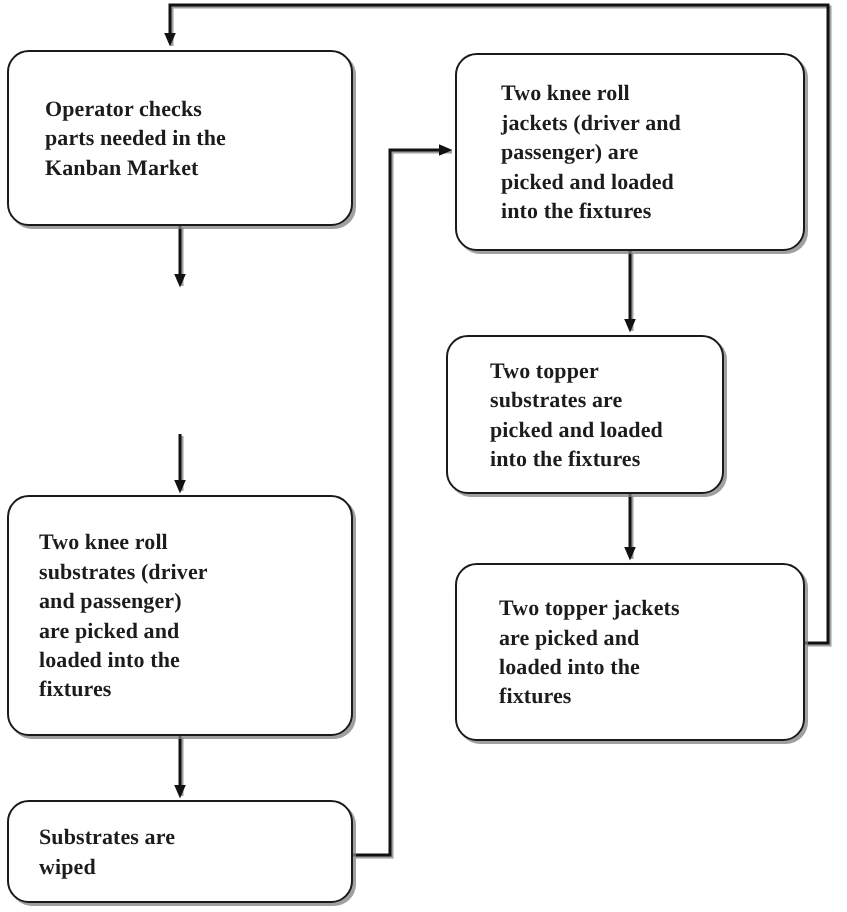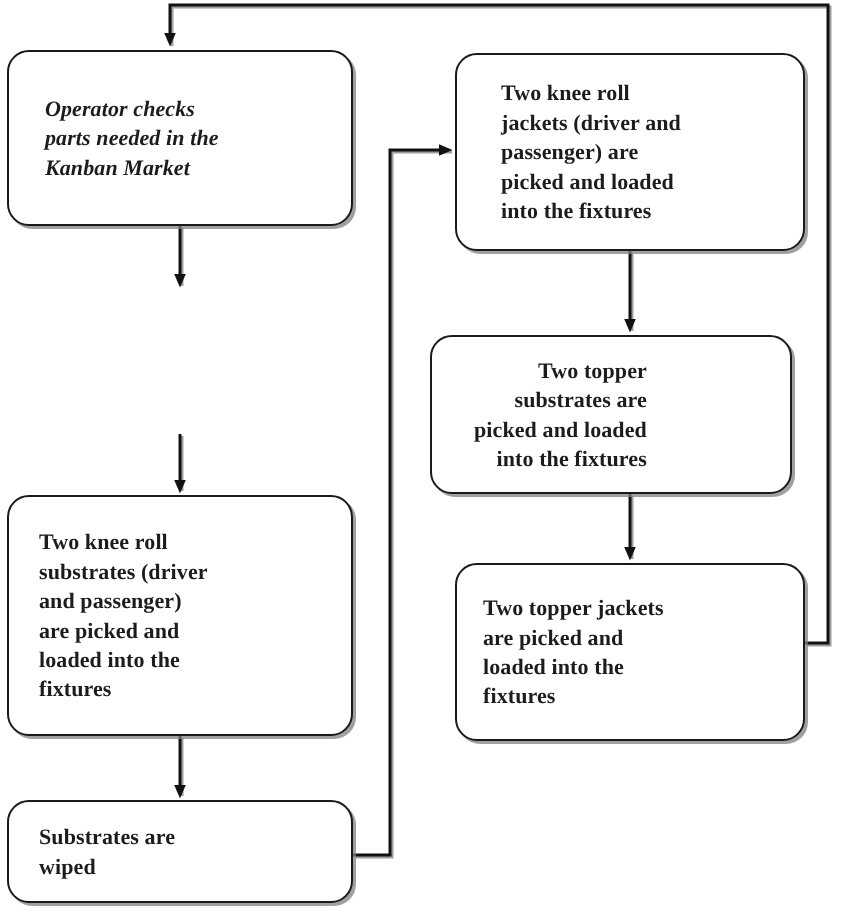--- a/index.html
+++ b/index.html
@@ -53,7 +53,7 @@
     text-rendering: geometricPrecision;
   }
   
-  #node-operator-checks   { left: 7px;   top: 50px;  width: 346px; height: 176px; font-style: italic; }
+  #node-operator-checks   { left: 7px;   top: 50px;  width: 346px; height: 176px; }
   #node-needed-fixtures   { left: 7px;   top: 290px; width: 346px; height: 144px; }
   #node-knee-substrates   { left: 7px;   top: 495px; width: 346px; height: 241px; }
   #node-substrates-wiped  { left: 7px;   top: 800px; width: 346px; height: 103px; }

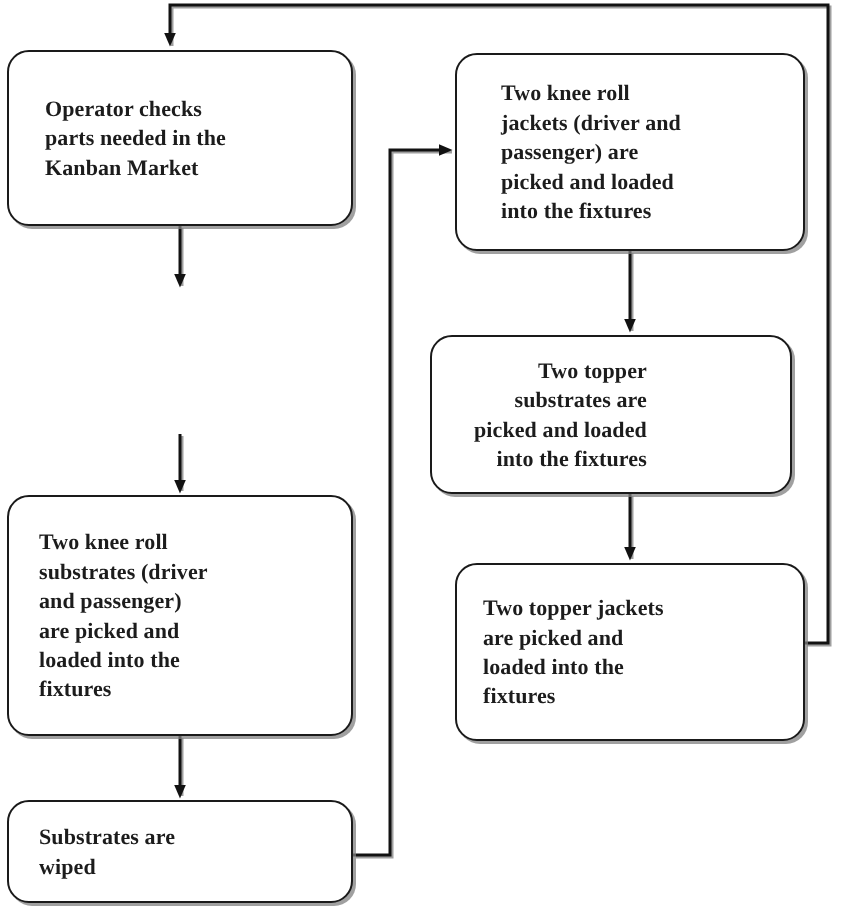--- a/index.html
+++ b/index.html
@@ -59,7 +59,7 @@
   #node-substrates-wiped  { left: 7px;   top: 800px; width: 346px; height: 103px; }
   
   #node-knee-jackets      { left: 455px; top: 53px;  width: 350px; height: 198px; }
-  #node-topper-substrates { left: 430px; top: 335px; width: 362px; height: 159px; text-align: right; }
+  #node-topper-substrates { left: 446px; top: 335px; width: 278px; height: 159px; }
   #node-topper-jackets    { left: 455px; top: 563px; width: 350px; height: 178px; }
 
   

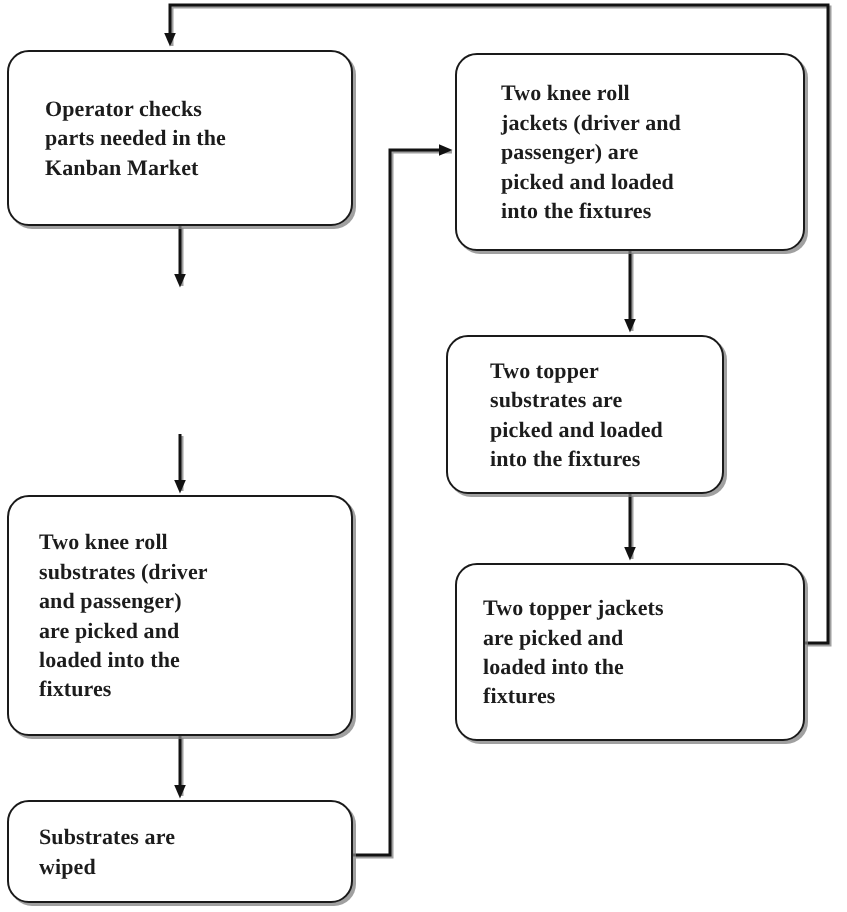--- a/index.html
+++ b/index.html
@@ -69,7 +69,7 @@
   #node-substrates-wiped  .node-label { padding-left: 30px; }
   #node-knee-jackets      .node-label { padding-left: 44px; }
   #node-topper-substrates .node-label { padding-left: 42px; }
-  #node-topper-jackets    .node-label { padding-left: 26px; }
+  #node-topper-jackets    .node-label { padding-left: 42px; }
 </style>
 </head>
 <body>

